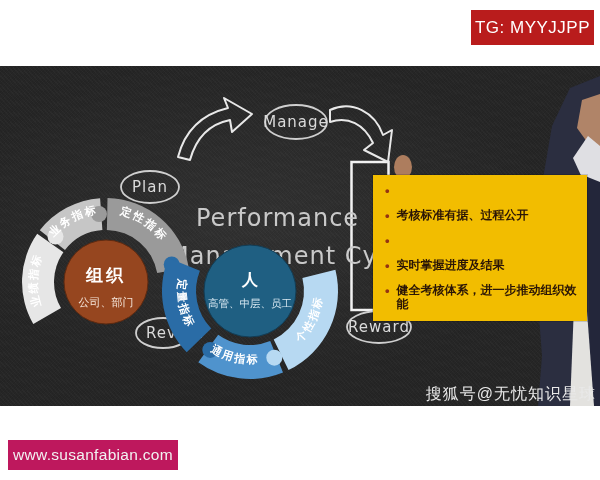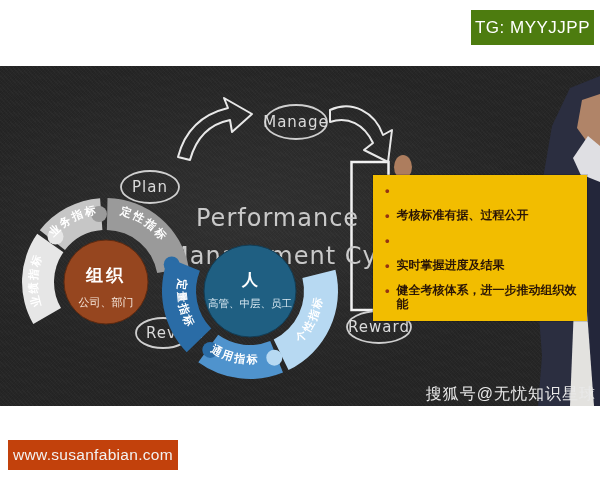--- a/index.html
+++ b/index.html
@@ -6,7 +6,7 @@
   body{width:600px;height:480px;position:relative;background:#ffffff;overflow:hidden;
        font-family:"Liberation Sans",sans-serif;}
   
-  .tg-badge{position:absolute;left:471px;top:10px;width:123px;height:35px;background:#4d7c0f;
+  .tg-badge{position:absolute;left:471px;top:10px;width:123px;height:35px;background:#b91c1c;
     color:#fff;font-size:17px;display:flex;align-items:center;justify-content:center;letter-spacing:.5px;}
   
   .slide{position:absolute;left:0;top:66px;width:600px;height:340px;

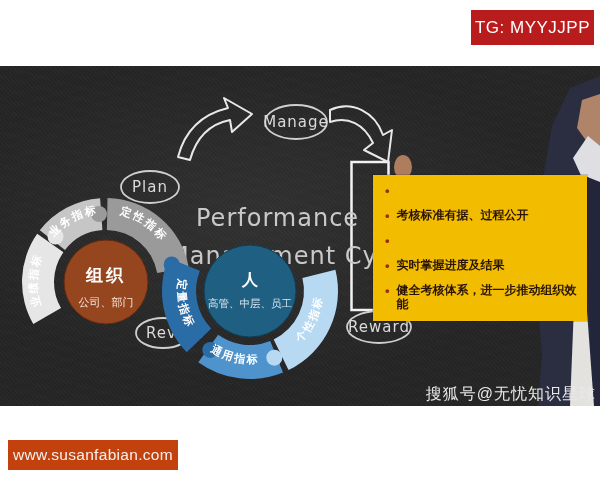--- a/index.html
+++ b/index.html
@@ -30,7 +30,7 @@
   .benefit-row{display:flex;align-items:flex-start;color:#2b1606;font-size:12px;font-weight:bold;line-height:1.15;}
   .benefit-bullet{color:#943312;font-size:13px;margin:0 7px 0 2px;line-height:1;}
   
-  .site-badge{position:absolute;left:8px;top:440px;width:170px;height:30px;background:#c2410c;
+  .site-badge{position:absolute;left:8px;top:440px;width:170px;height:30px;background:#be185d;
     color:#f2f2f2;font-size:15.5px;display:flex;align-items:center;justify-content:center;letter-spacing:.3px;}
 </style>
 </head>

